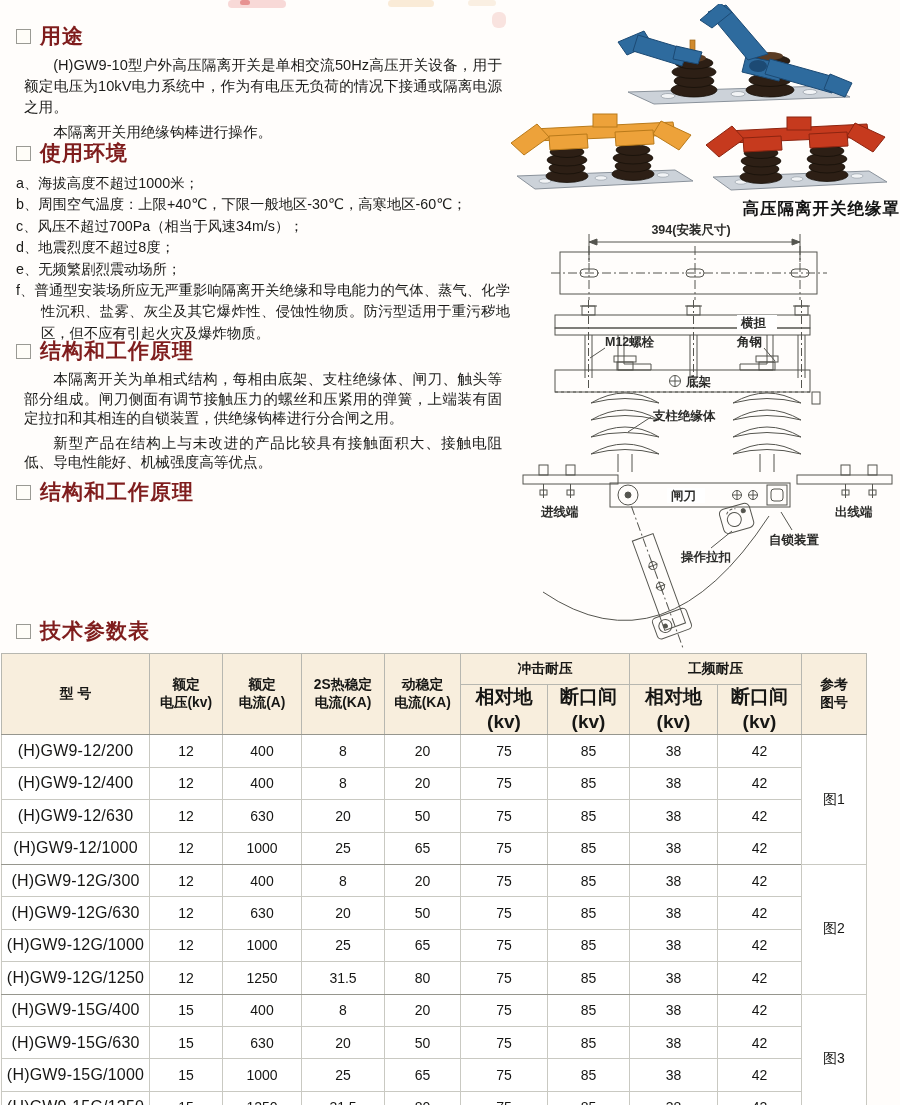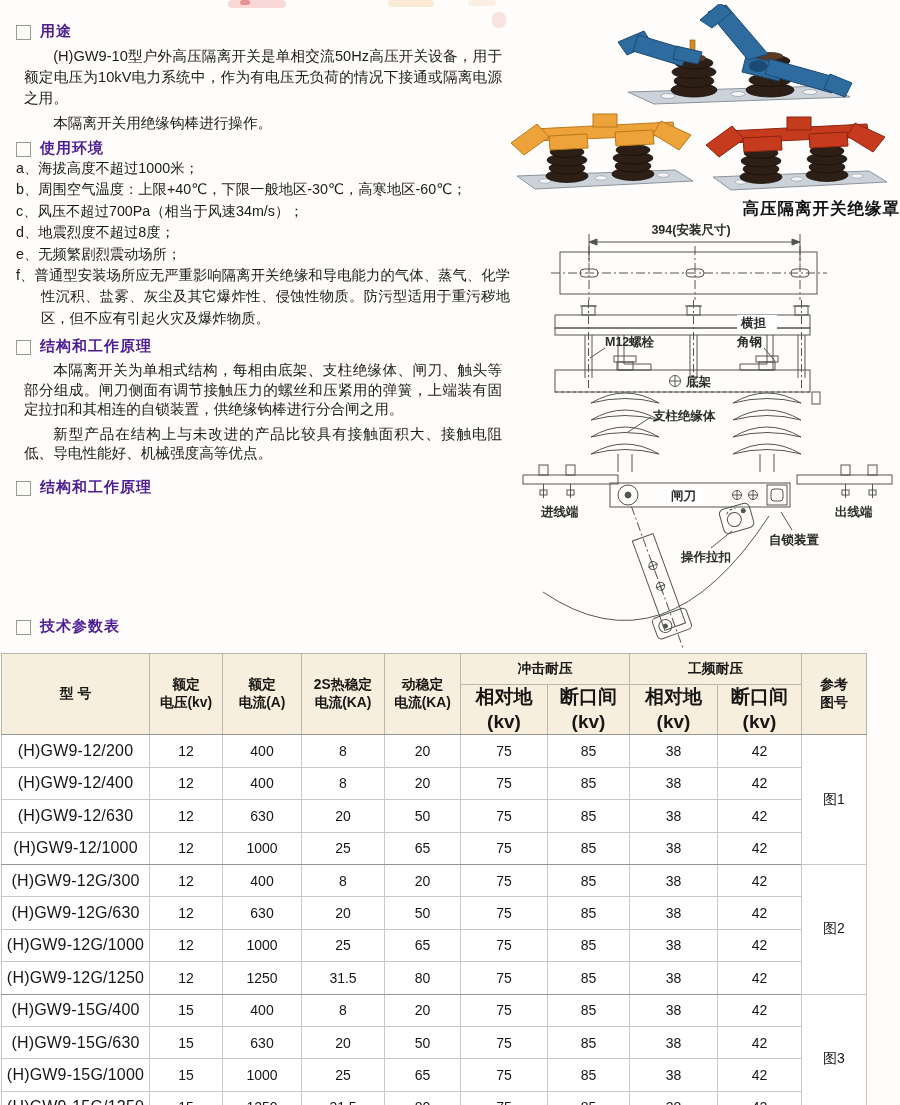--- a/index.html
+++ b/index.html
@@ -7,7 +7,7 @@
        font-family:"Liberation Sans","DejaVu Sans",sans-serif;color:#1d1d1b}
   
   .sec{position:absolute;left:16px;width:494px}
-  .sec-head{display:flex;align-items:center;gap:9px;font-size:15px;font-weight:bold;color:#4c1d95;letter-spacing:1px}
+  .sec-head{display:flex;align-items:center;gap:9px;font-size:21px;font-weight:bold;color:#7f1d1d;letter-spacing:1px}
   .sq{width:13px;height:13px;border:1.5px solid #9a9a94;background:#fffdf8;flex:none;margin-top:1px}
   .sec p{margin:5px 8px 0;font-size:14.6px;line-height:20.8px;text-align:justify;text-indent:2em;color:#1b1b19}
   .env-list{}

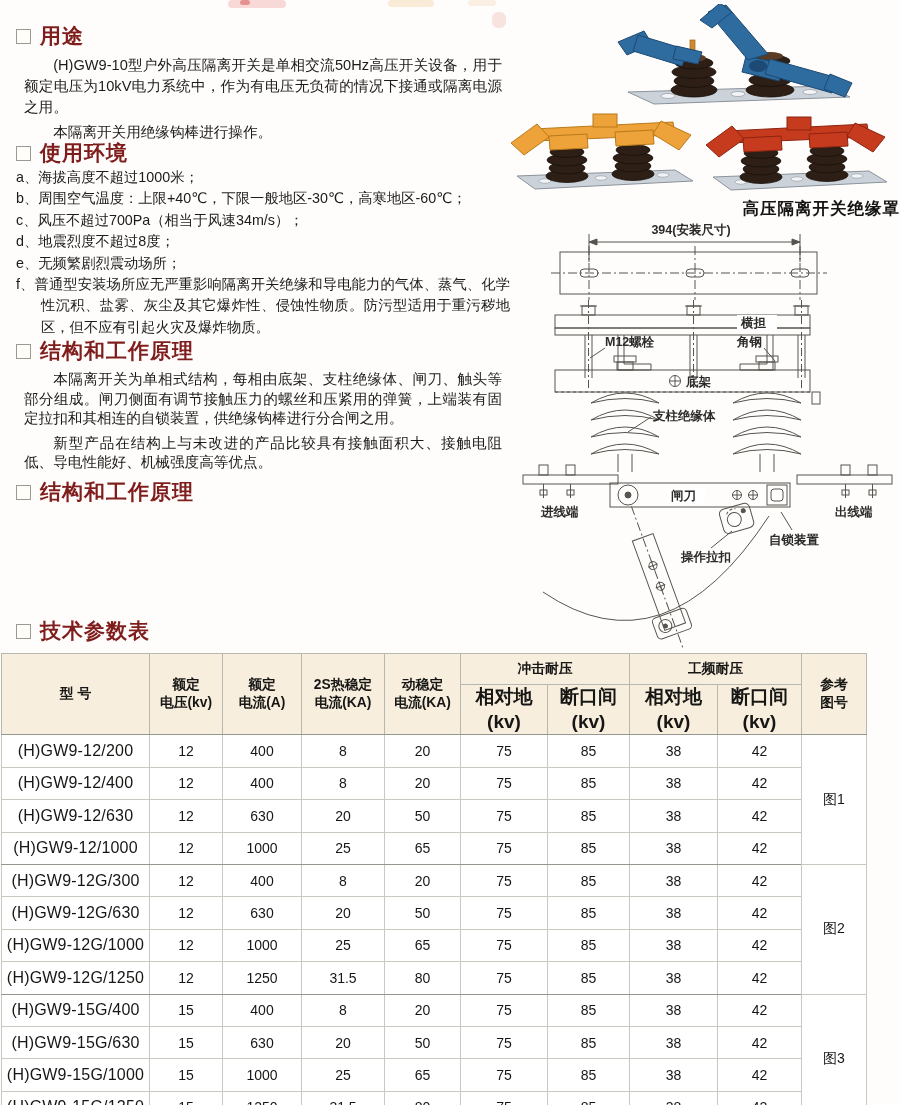--- a/index.html
+++ b/index.html
@@ -10,7 +10,7 @@
   .sec-head{display:flex;align-items:center;gap:9px;font-size:21px;font-weight:bold;color:#7f1d1d;letter-spacing:1px}
   .sq{width:13px;height:13px;border:1.5px solid #9a9a94;background:#fffdf8;flex:none;margin-top:1px}
   .sec p{margin:5px 8px 0;font-size:14.6px;line-height:20.8px;text-align:justify;text-indent:2em;color:#1b1b19}
-  .env-list{}
+  .env-list{margin-top:6px}
   .env-item{font-size:14.3px;line-height:21.4px;text-align:justify;padding-left:1.75em;text-indent:-1.75em;color:#1b1b19}
   
   .artifact{position:absolute;border-radius:6px;pointer-events:none}

